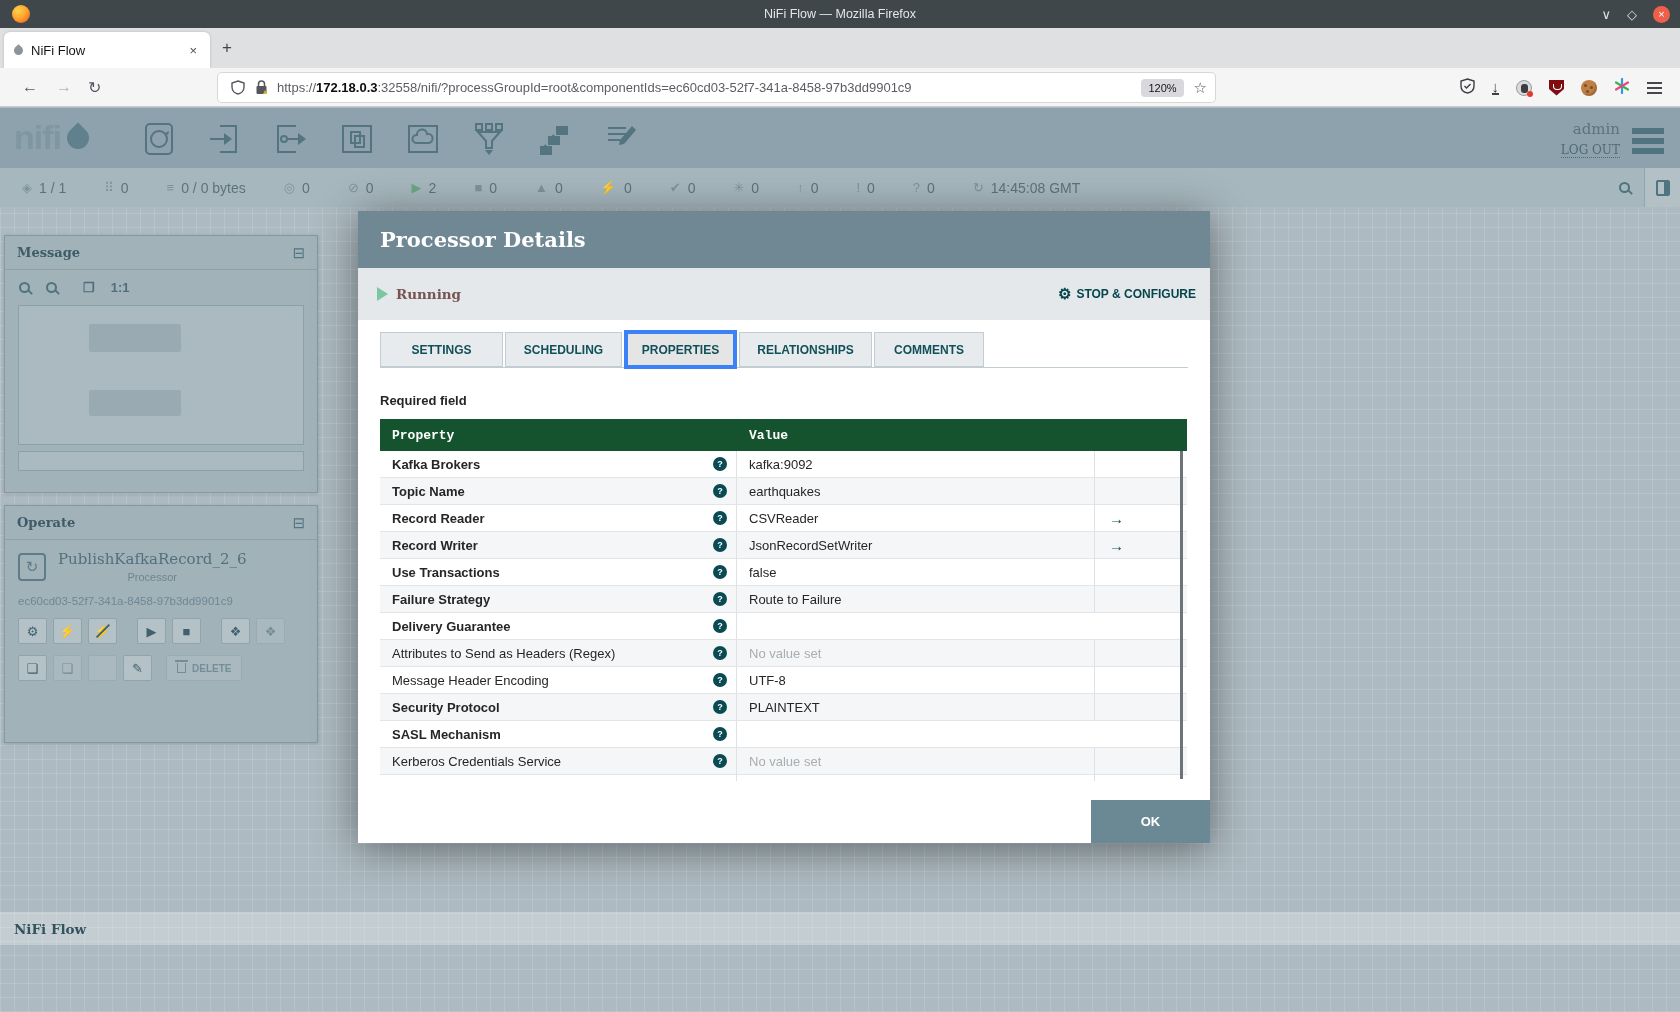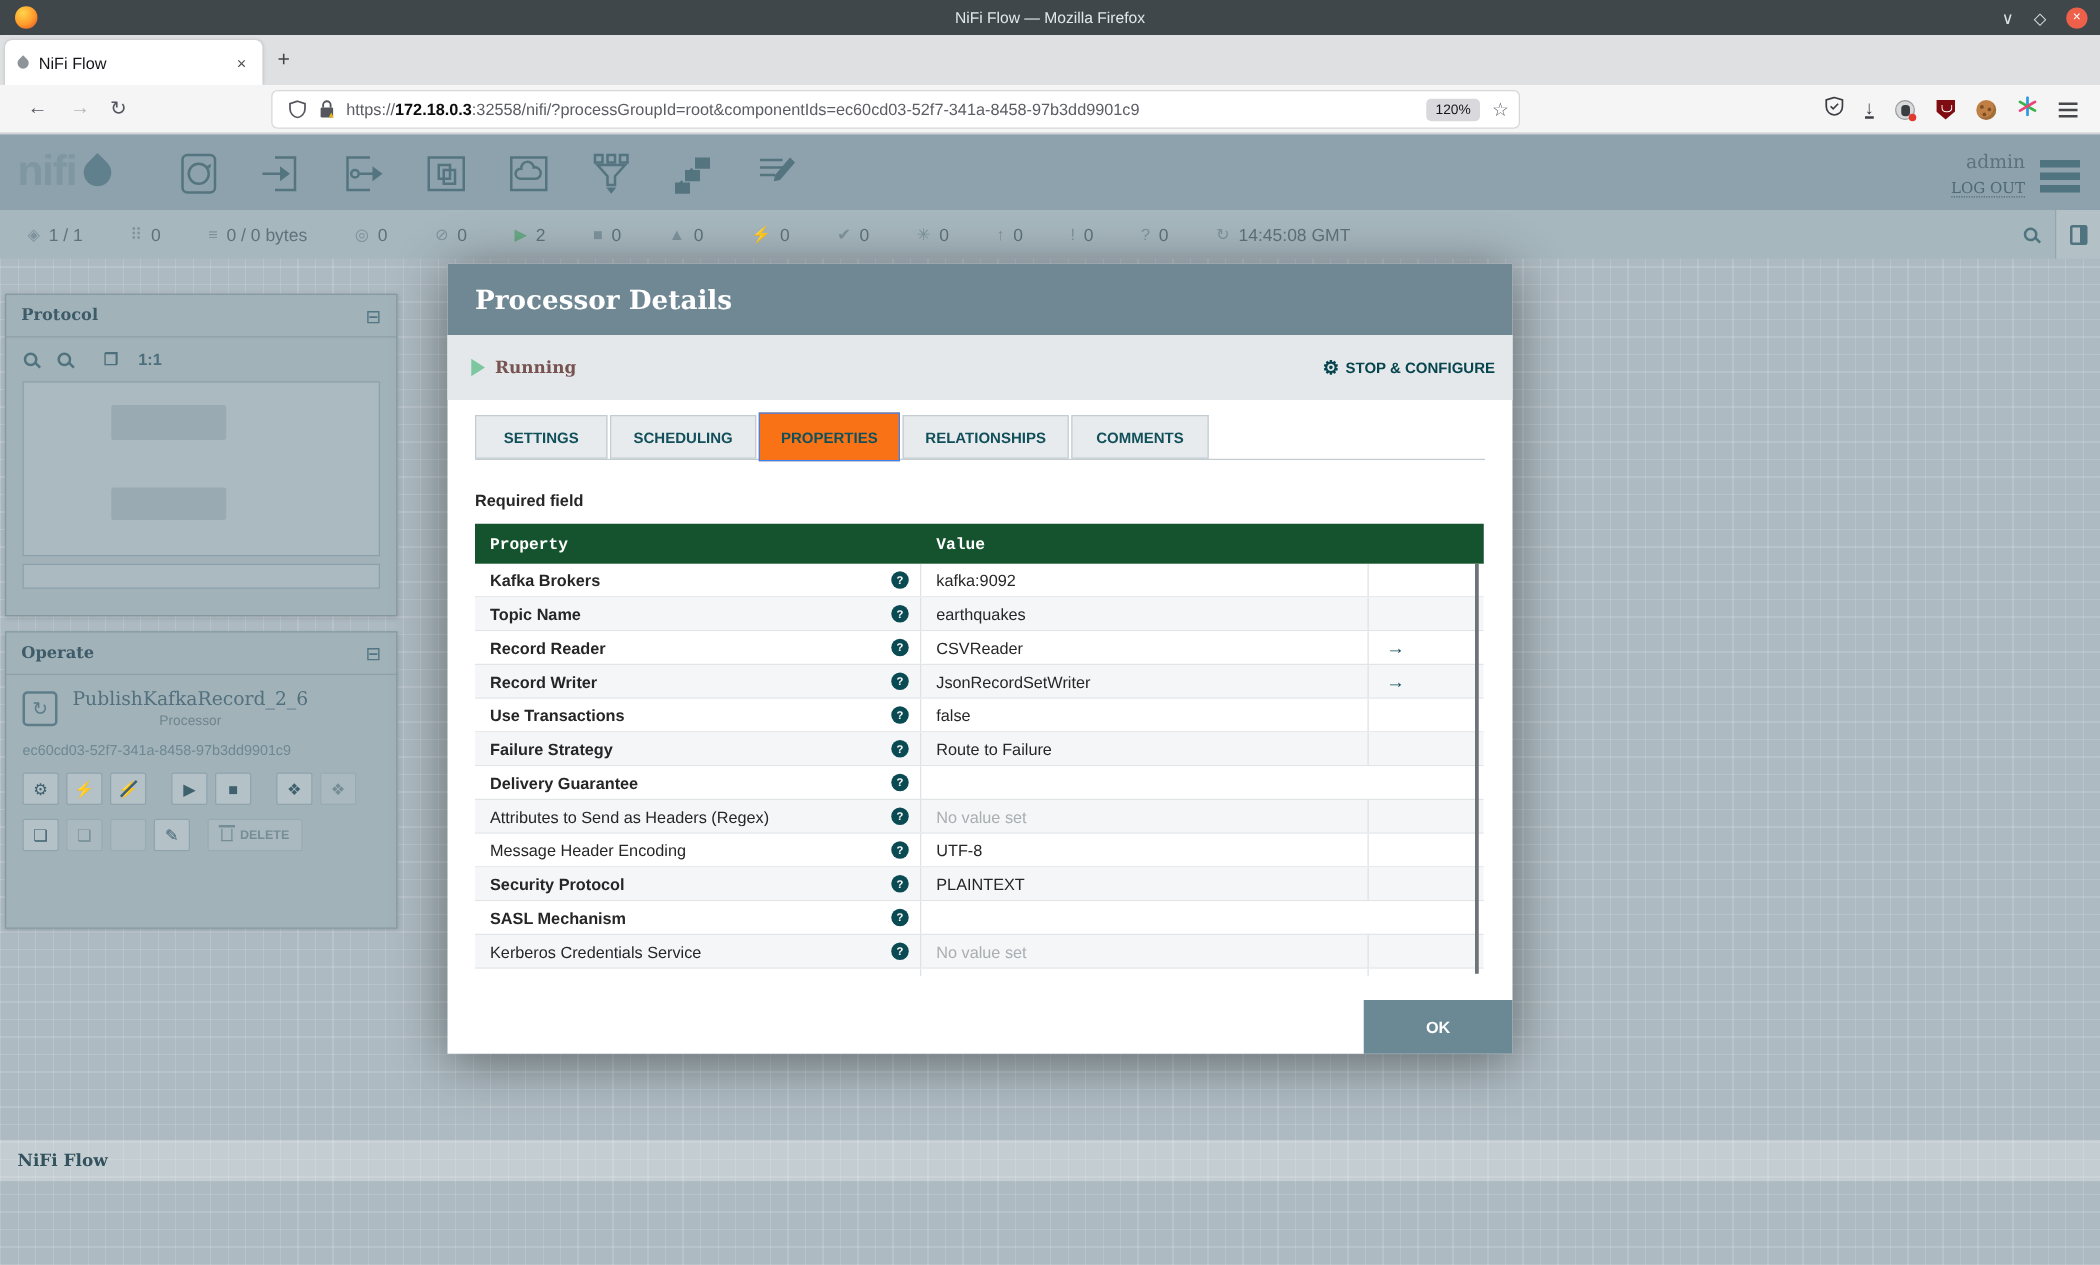--- a/index.html
+++ b/index.html
@@ -371,7 +371,7 @@
 
     <div class="side-panel" style="top:28px; height:258px;">
       <div class="sp-head">
-        <span class="sp-title">Protocol</span>
+        <span class="sp-title">Message</span>
         <span class="collapse">⊟</span>
       </div>
       <div class="nav-tools">

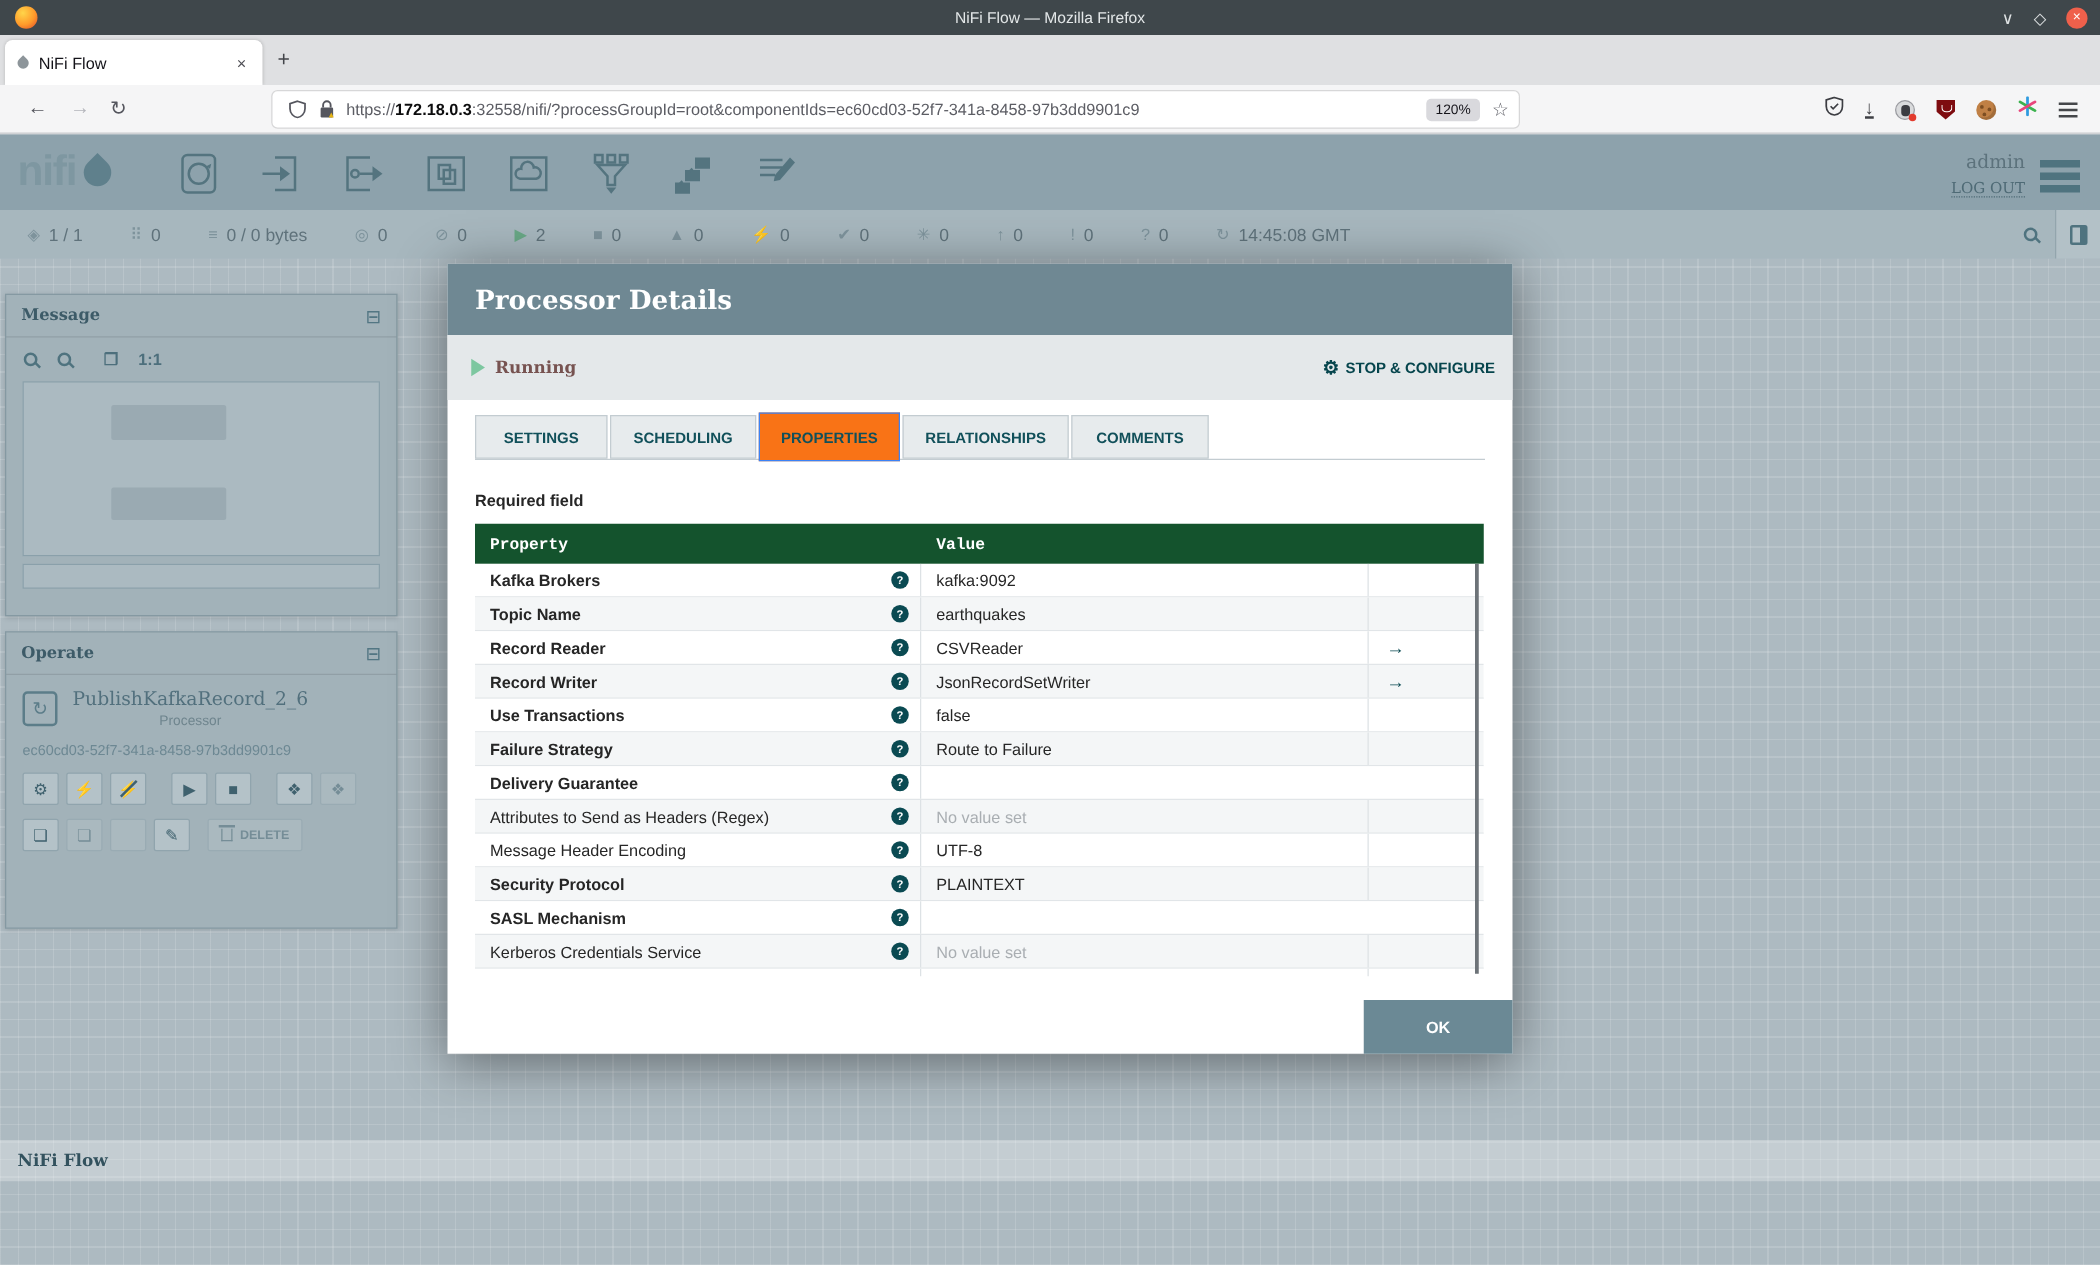--- a/index.html
+++ b/index.html
@@ -442,7 +442,7 @@
     </div>
     <div class="m-body">
       <div class="tabs">
-        <span class="tabx" style="width:106px">SETTINGS</span>
+        <span class="tabx" style="width:123px">SETTINGS</span>
         <span class="tabx" style="width:117px">SCHEDULING</span>
         <span class="tabx active" style="width:113px">PROPERTIES</span>
         <span class="tabx" style="width:133px">RELATIONSHIPS</span>

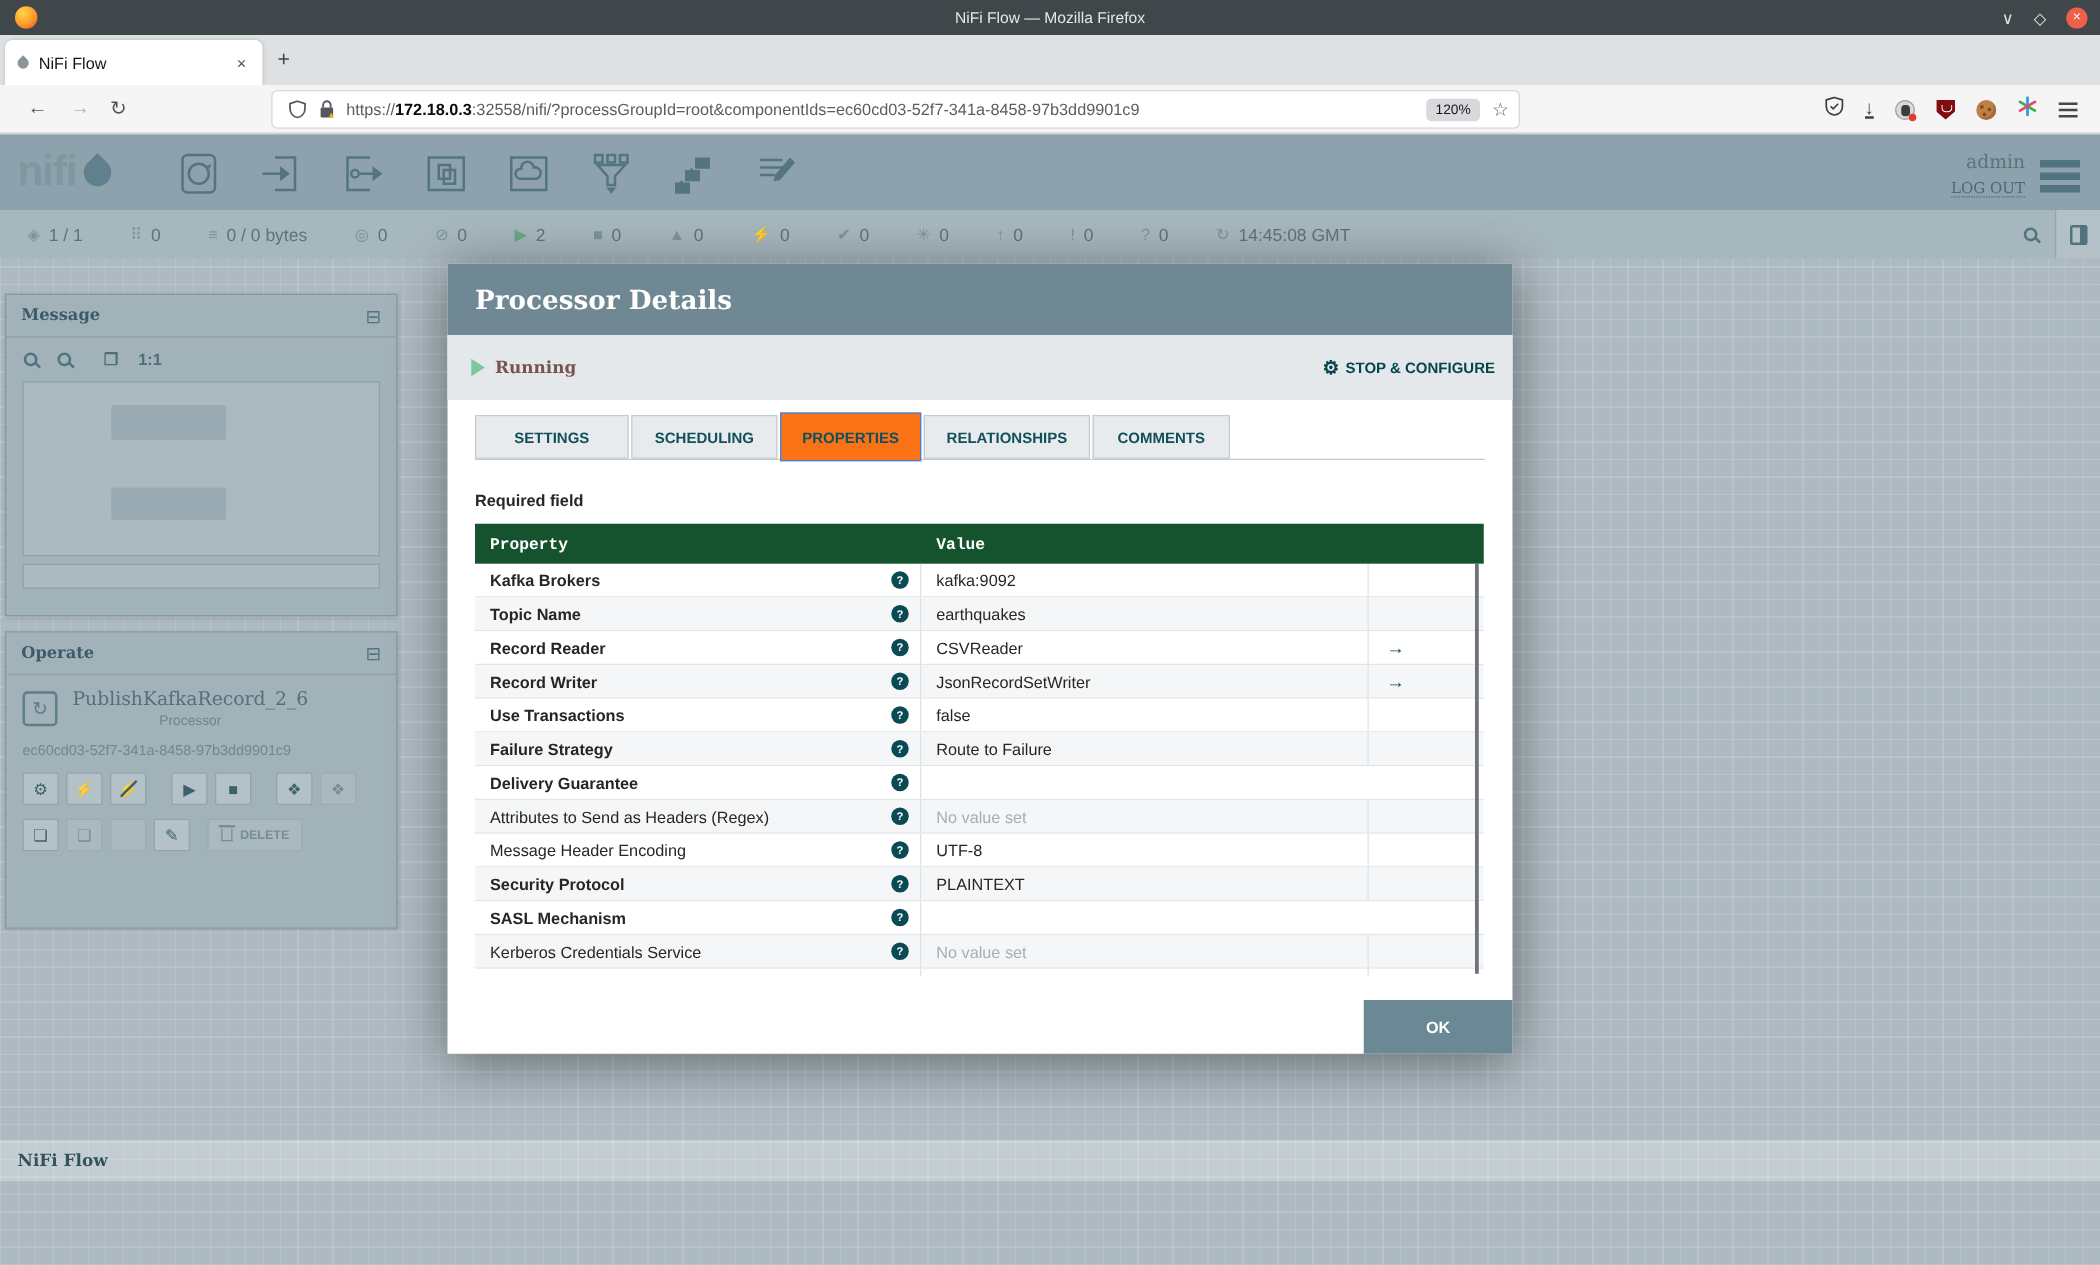--- a/index.html
+++ b/index.html
@@ -127,7 +127,7 @@
   .tabs { display:flex; margin-top:11px; height:37px; border-bottom:1px solid #c3ccd1; align-items:flex-end; }
   .tabx { height:35px; background:#e7ebed; border:1px solid #c3ccd1; margin-right:2px; font-size:12px; font-weight:bold;
           color:#11505a; display:flex; align-items:center; justify-content:center; }
-  .tabx.active { background:#f97316; border:1px solid #3b82f6; height:39px; margin-bottom:-2px; z-index:2; position:relative; }
+  .tabx.active { background:#e5e5e5; border:4px solid #3b82f6; height:39px; margin-bottom:-2px; z-index:2; position:relative; }
   .req-note { margin-top:25px; font-size:13px; font-weight:bold; color:#262626; }
   .ptable { margin-top:11px; width:807px; font-size:13px; }
   .pt-head { height:32px; background:#14532d; color:#fff; font-weight:bold; display:flex; align-items:center;font-family:Liberation Mono, monospace; }

